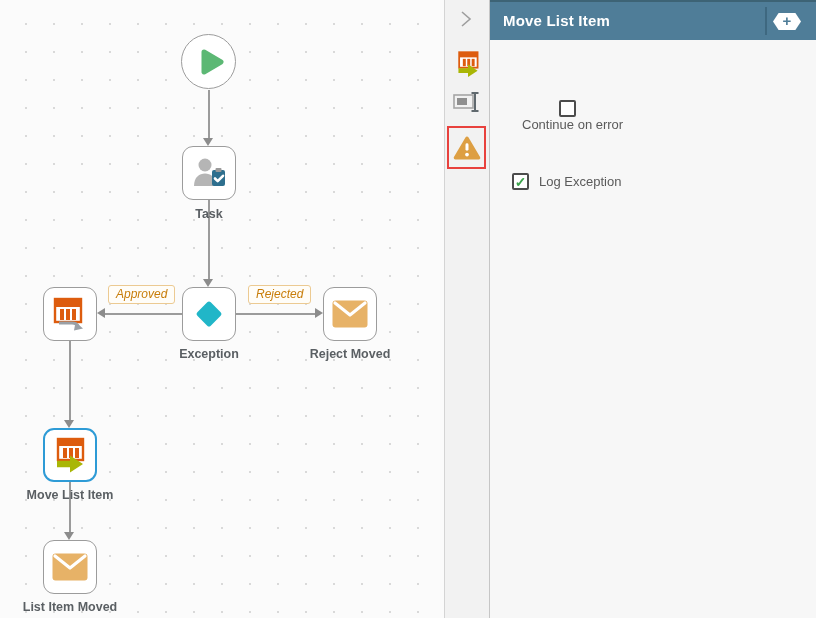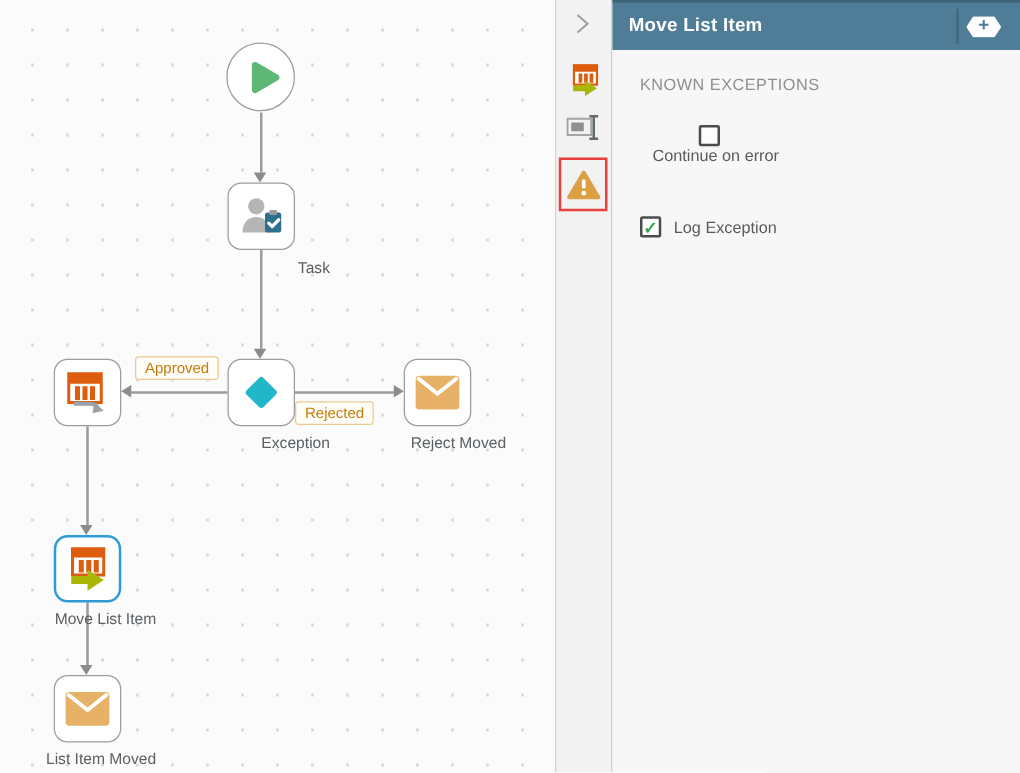--- a/index.html
+++ b/index.html
@@ -226,7 +226,6 @@
 
 <div class="panel-body">
 
-  <div class="section-heading" style="top:20px;">KNOWN EXCEPTIONS</div>
 
   <div class="check-row" style="top:60px;flex-direction:column;">
     <div class="checkbox"></div>

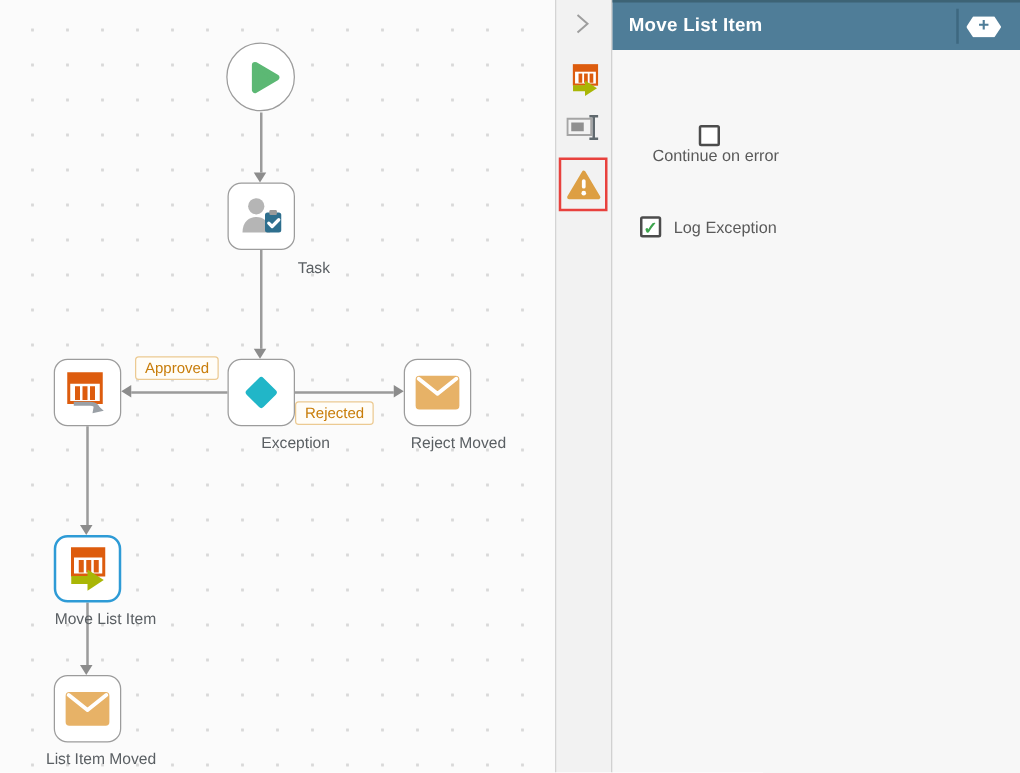--- a/index.html
+++ b/index.html
@@ -26,8 +26,8 @@
     display:flex; align-items:center; justify-content:center; z-index:3;
   }
   .node-label {
-    position:absolute; width:110px; text-align:right;
-    font-size:12.5px; line-height:15px; color:#5a5f63; z-index:4;
+    position:absolute; width:110px; text-align:center;
+    font-size:12.5px; line-height:15px; color:#5a5f63; z-index:4;font-weight:bold;
   }
   .conn-v { position:absolute; width:2px; background:#9b9b9b; z-index:1; }
   .conn-h { position:absolute; height:2px; background:#9b9b9b; z-index:1; }

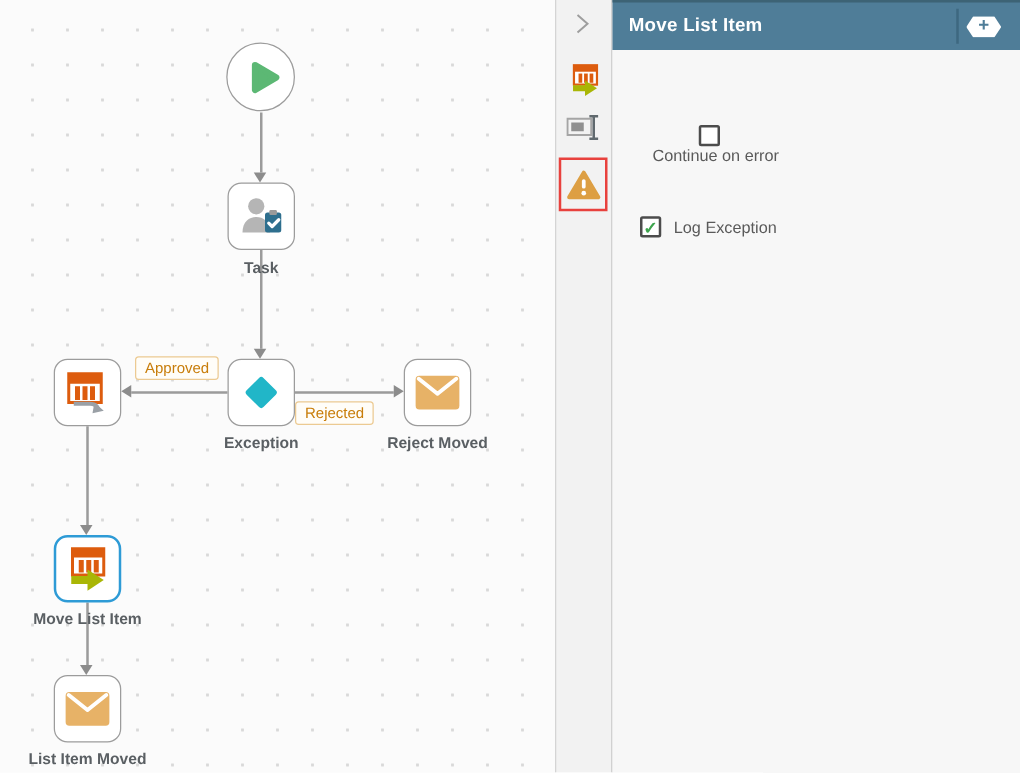--- a/index.html
+++ b/index.html
@@ -43,7 +43,7 @@
   .branch-badge {
     position:absolute; z-index:5; background:#fffdf8;
     border:1px solid #ecca92; border-radius:3px;
-    color:#c87d0a; font-size:12px; line-height:15px; padding:1px 7px;
+    color:#c87d0a; font-size:12px; line-height:15px; padding:1px 7px;font-style:italic;
   }
 
   

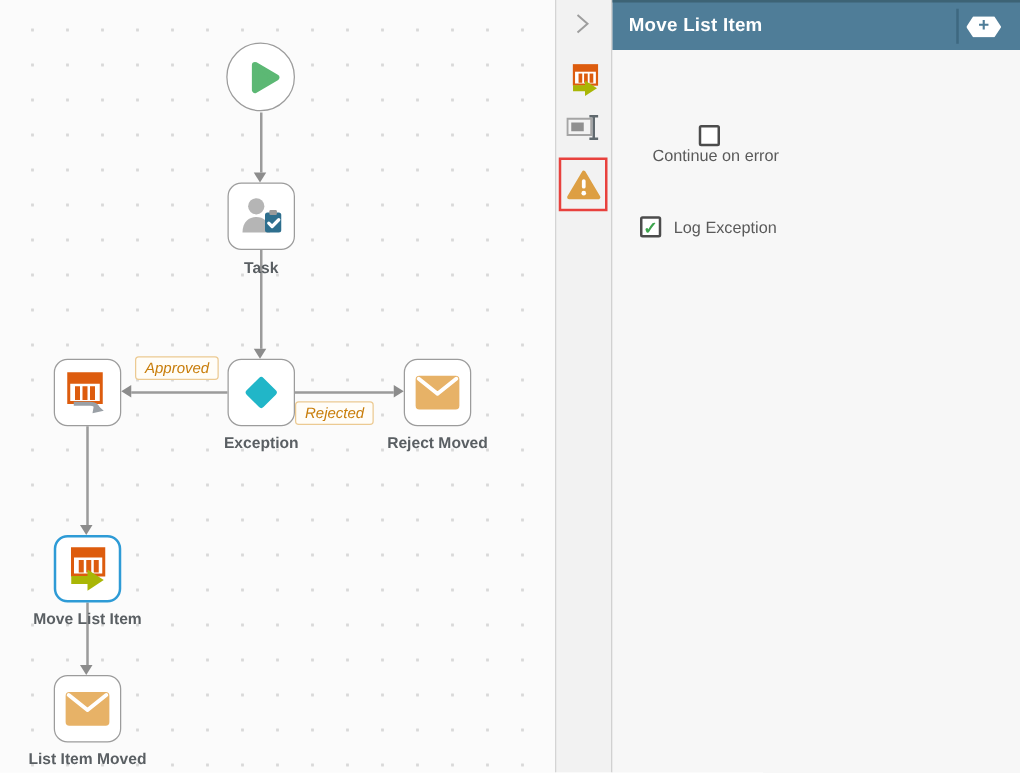--- a/index.html
+++ b/index.html
@@ -109,7 +109,7 @@
   <div class="arrow-down" style="left:64px; top:532px;"></div>
 
   <div class="branch-badge" style="left:108px; top:285px;">Approved</div>
-  <div class="branch-badge" style="left:236px; top:285px;margin-top:36px;">Rejected</div>
+  <div class="branch-badge" style="left:248px; top:285px;">Rejected</div>
 
   <div class="start-node" style="left:181px; top:34px;">
     <svg width="30" height="30" viewBox="0 0 30 30" style="margin-left:4px;">

